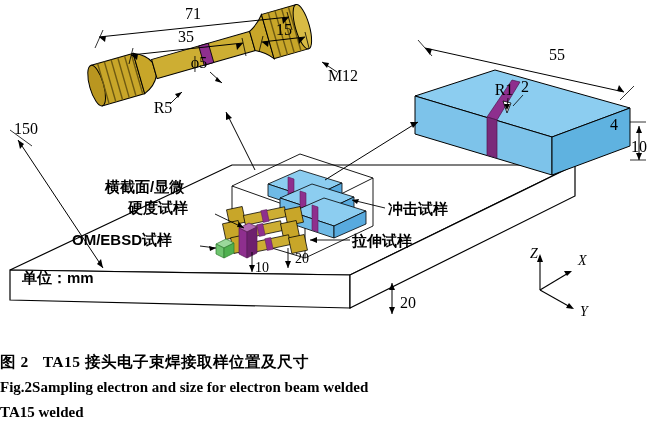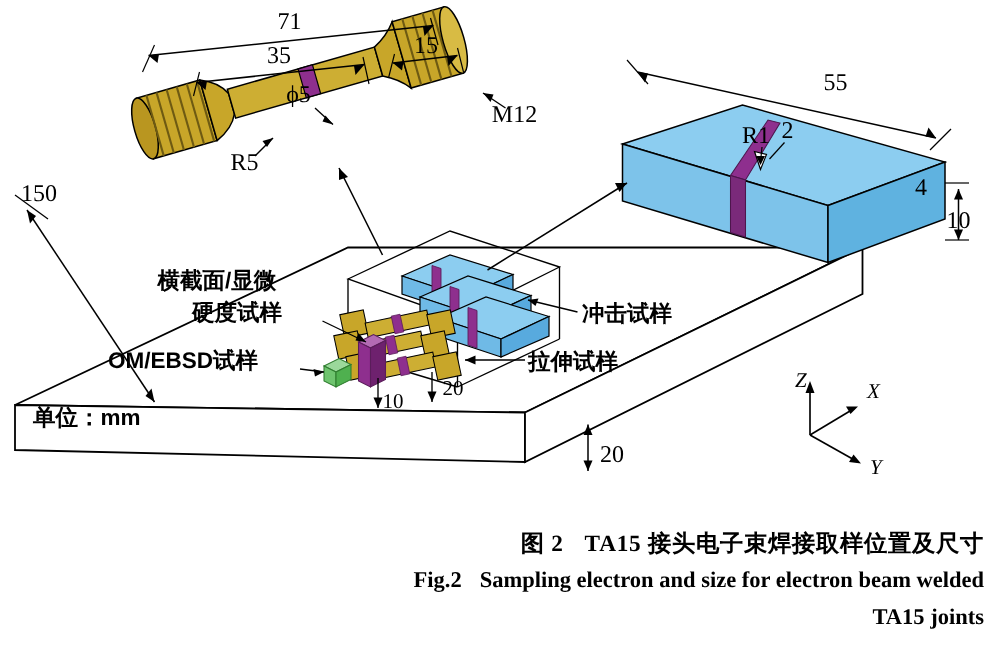--- a/index.html
+++ b/index.html
@@ -28,7 +28,7 @@
     position: absolute;
     left: 0;
     width: 656px;
-    text-align: right;
+    text-align: left;
   }
   .cap-cn {
     top: 352px;

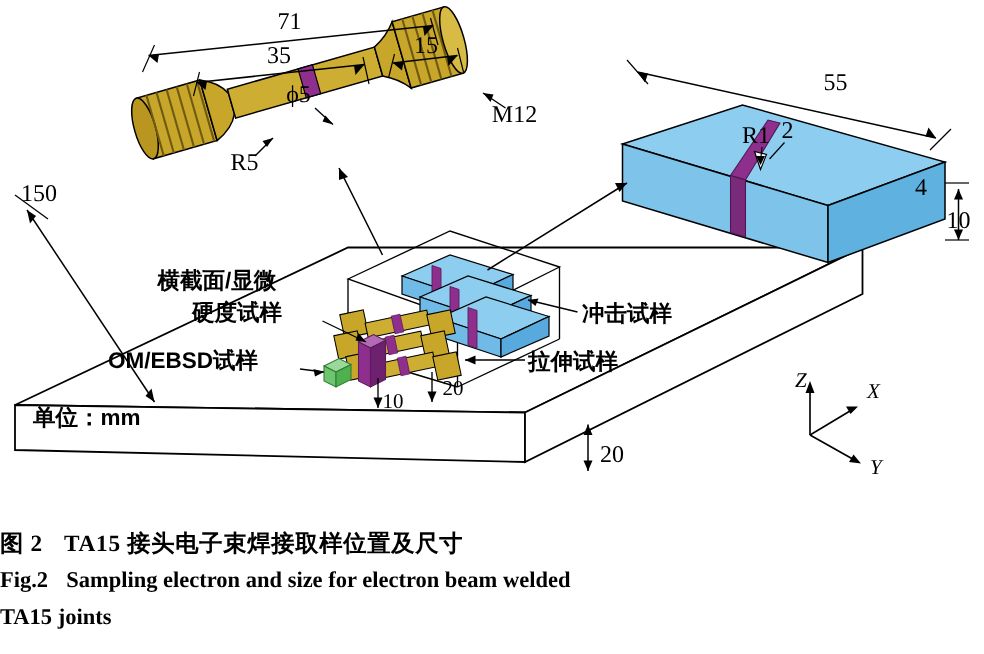--- a/index.html
+++ b/index.html
@@ -53,7 +53,7 @@
     color: #000;
   }
   .cap-cn span.lbl { margin-right: 14px; }
-  .cap-en1 span.lbl { margin-right: 12px; }
+  .cap-en1 span.lbl { }
   text { font-family: "Liberation Serif", serif; }
   .dimtxt { font-size: 16px; fill: #000; }
   .dimtxt-sm { font-size: 14px; fill: #000; }

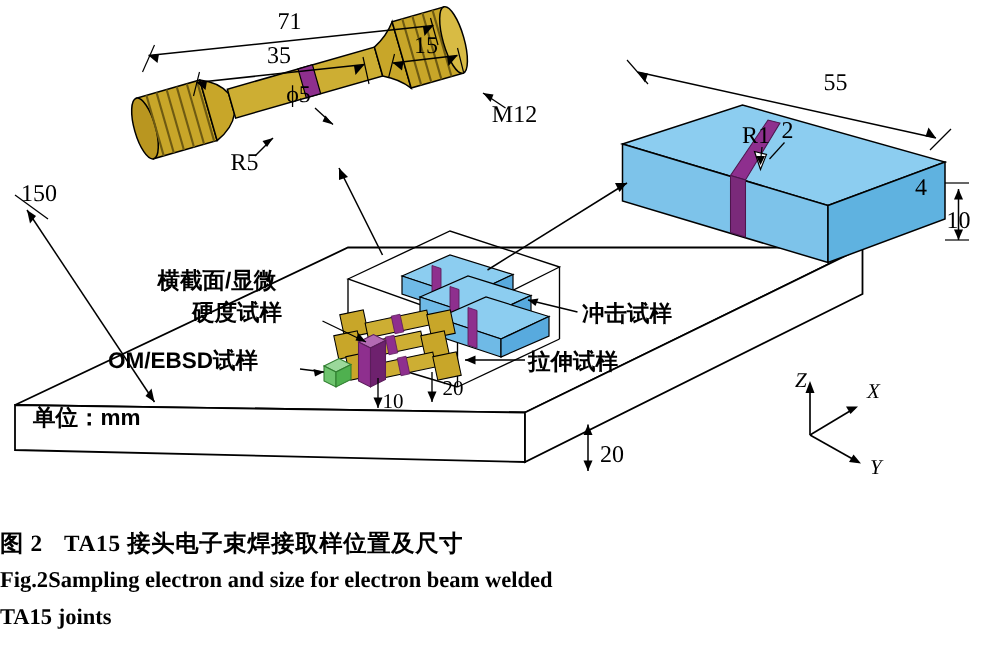--- a/index.html
+++ b/index.html
@@ -340,7 +340,7 @@
     <span class="lbl">Fig.2</span><span>Sampling electron and size for electron beam welded</span>
   </div>
   <div class="caption-block cap-en2">
-    <span>TA15 joints</span>
+    <span>TA15 welded</span>
   </div>
 
 </div>

